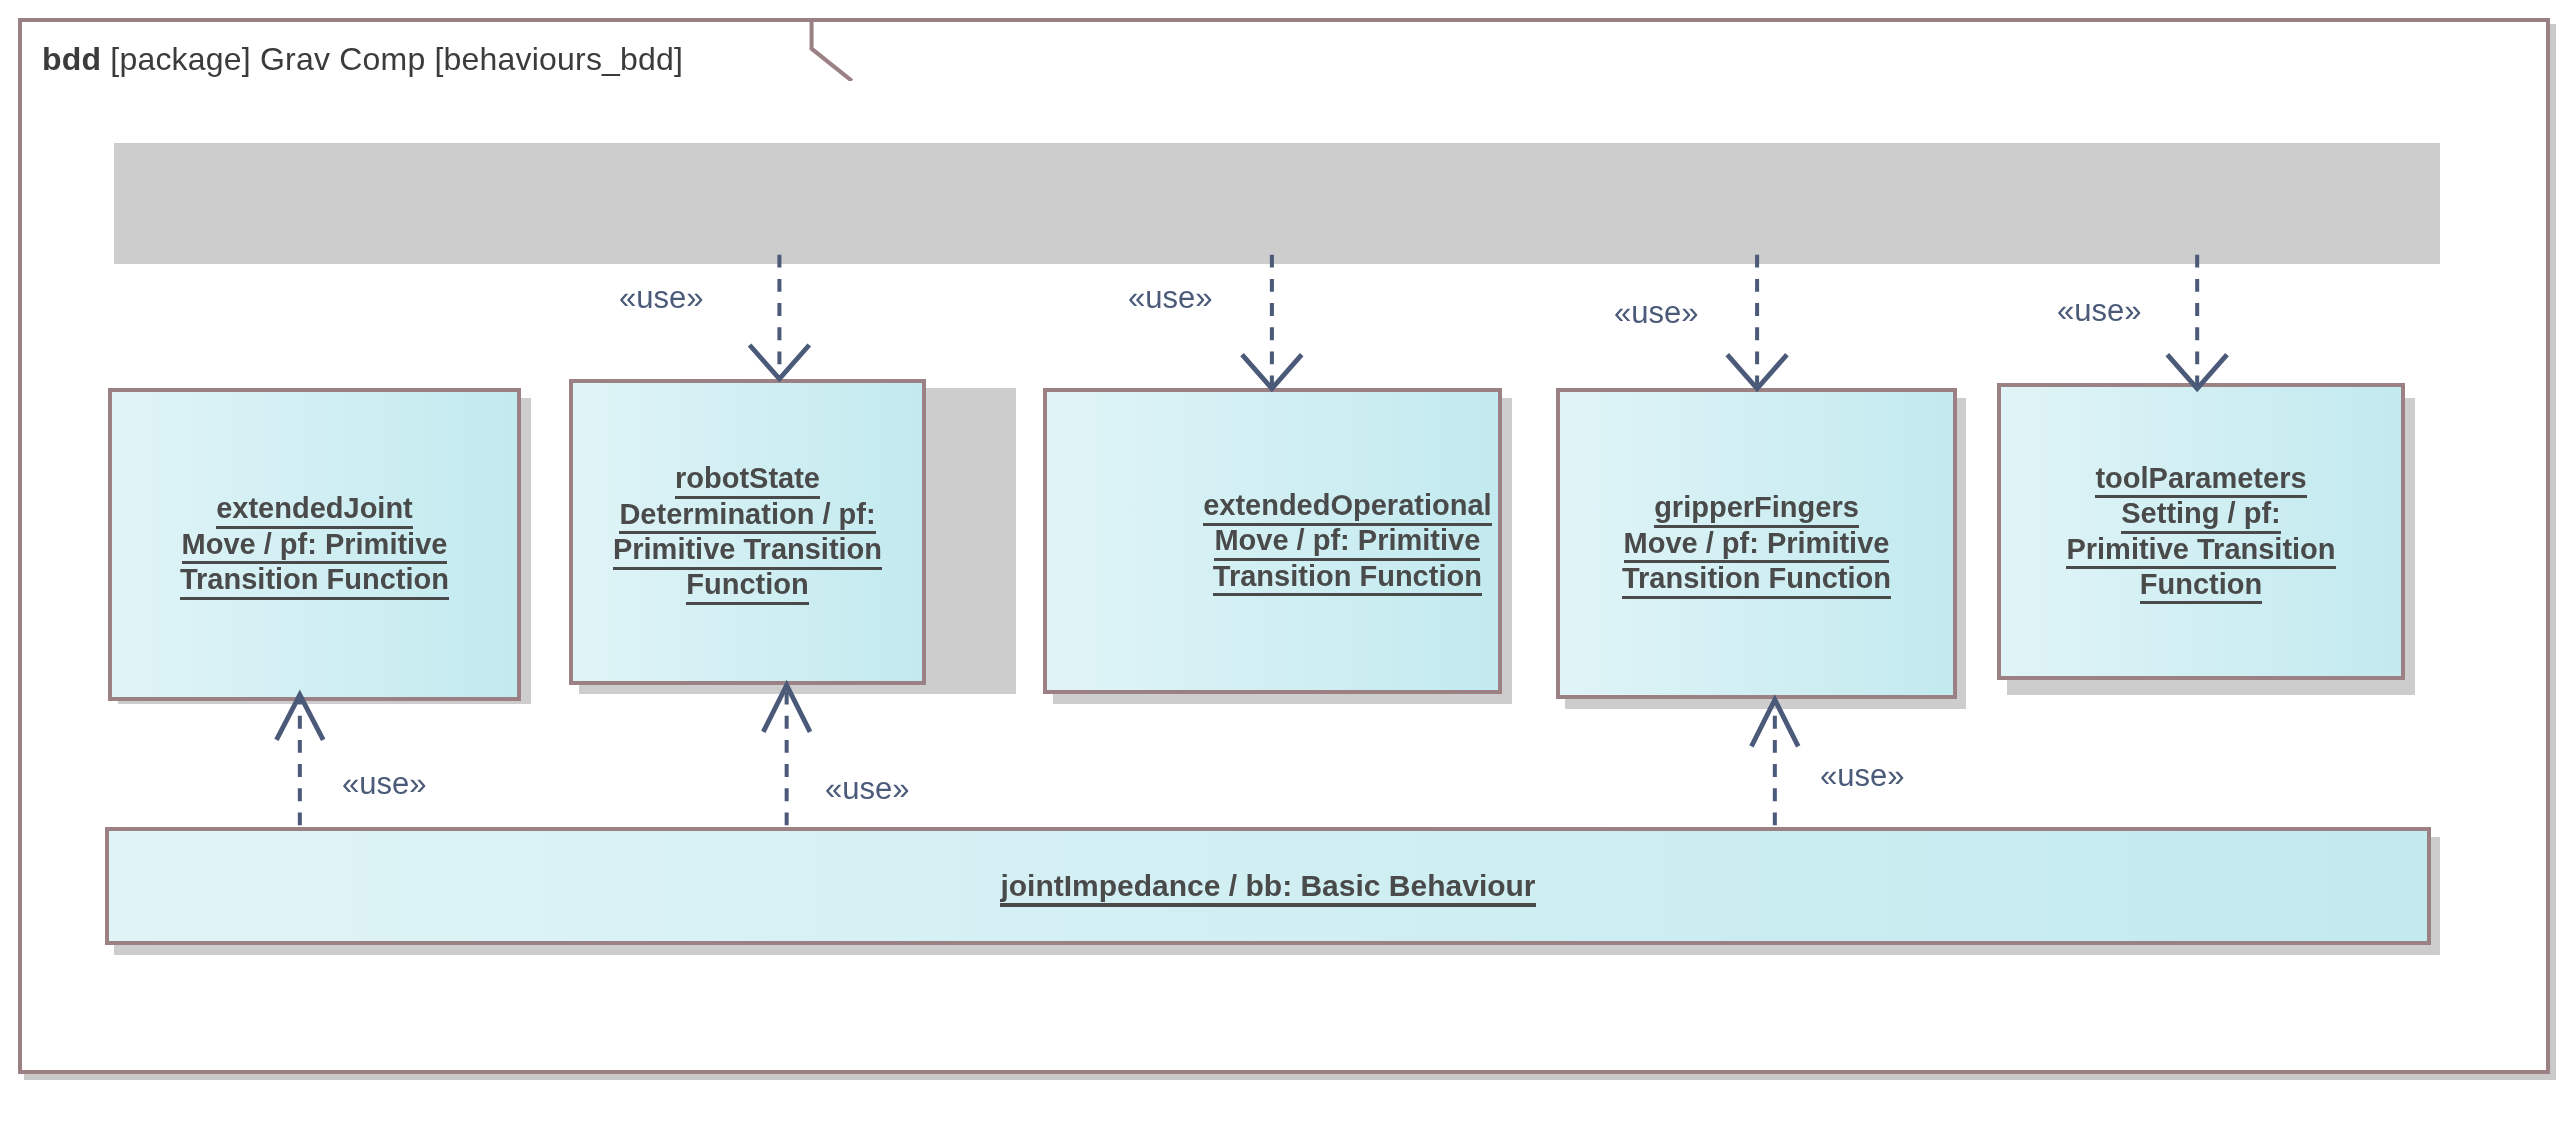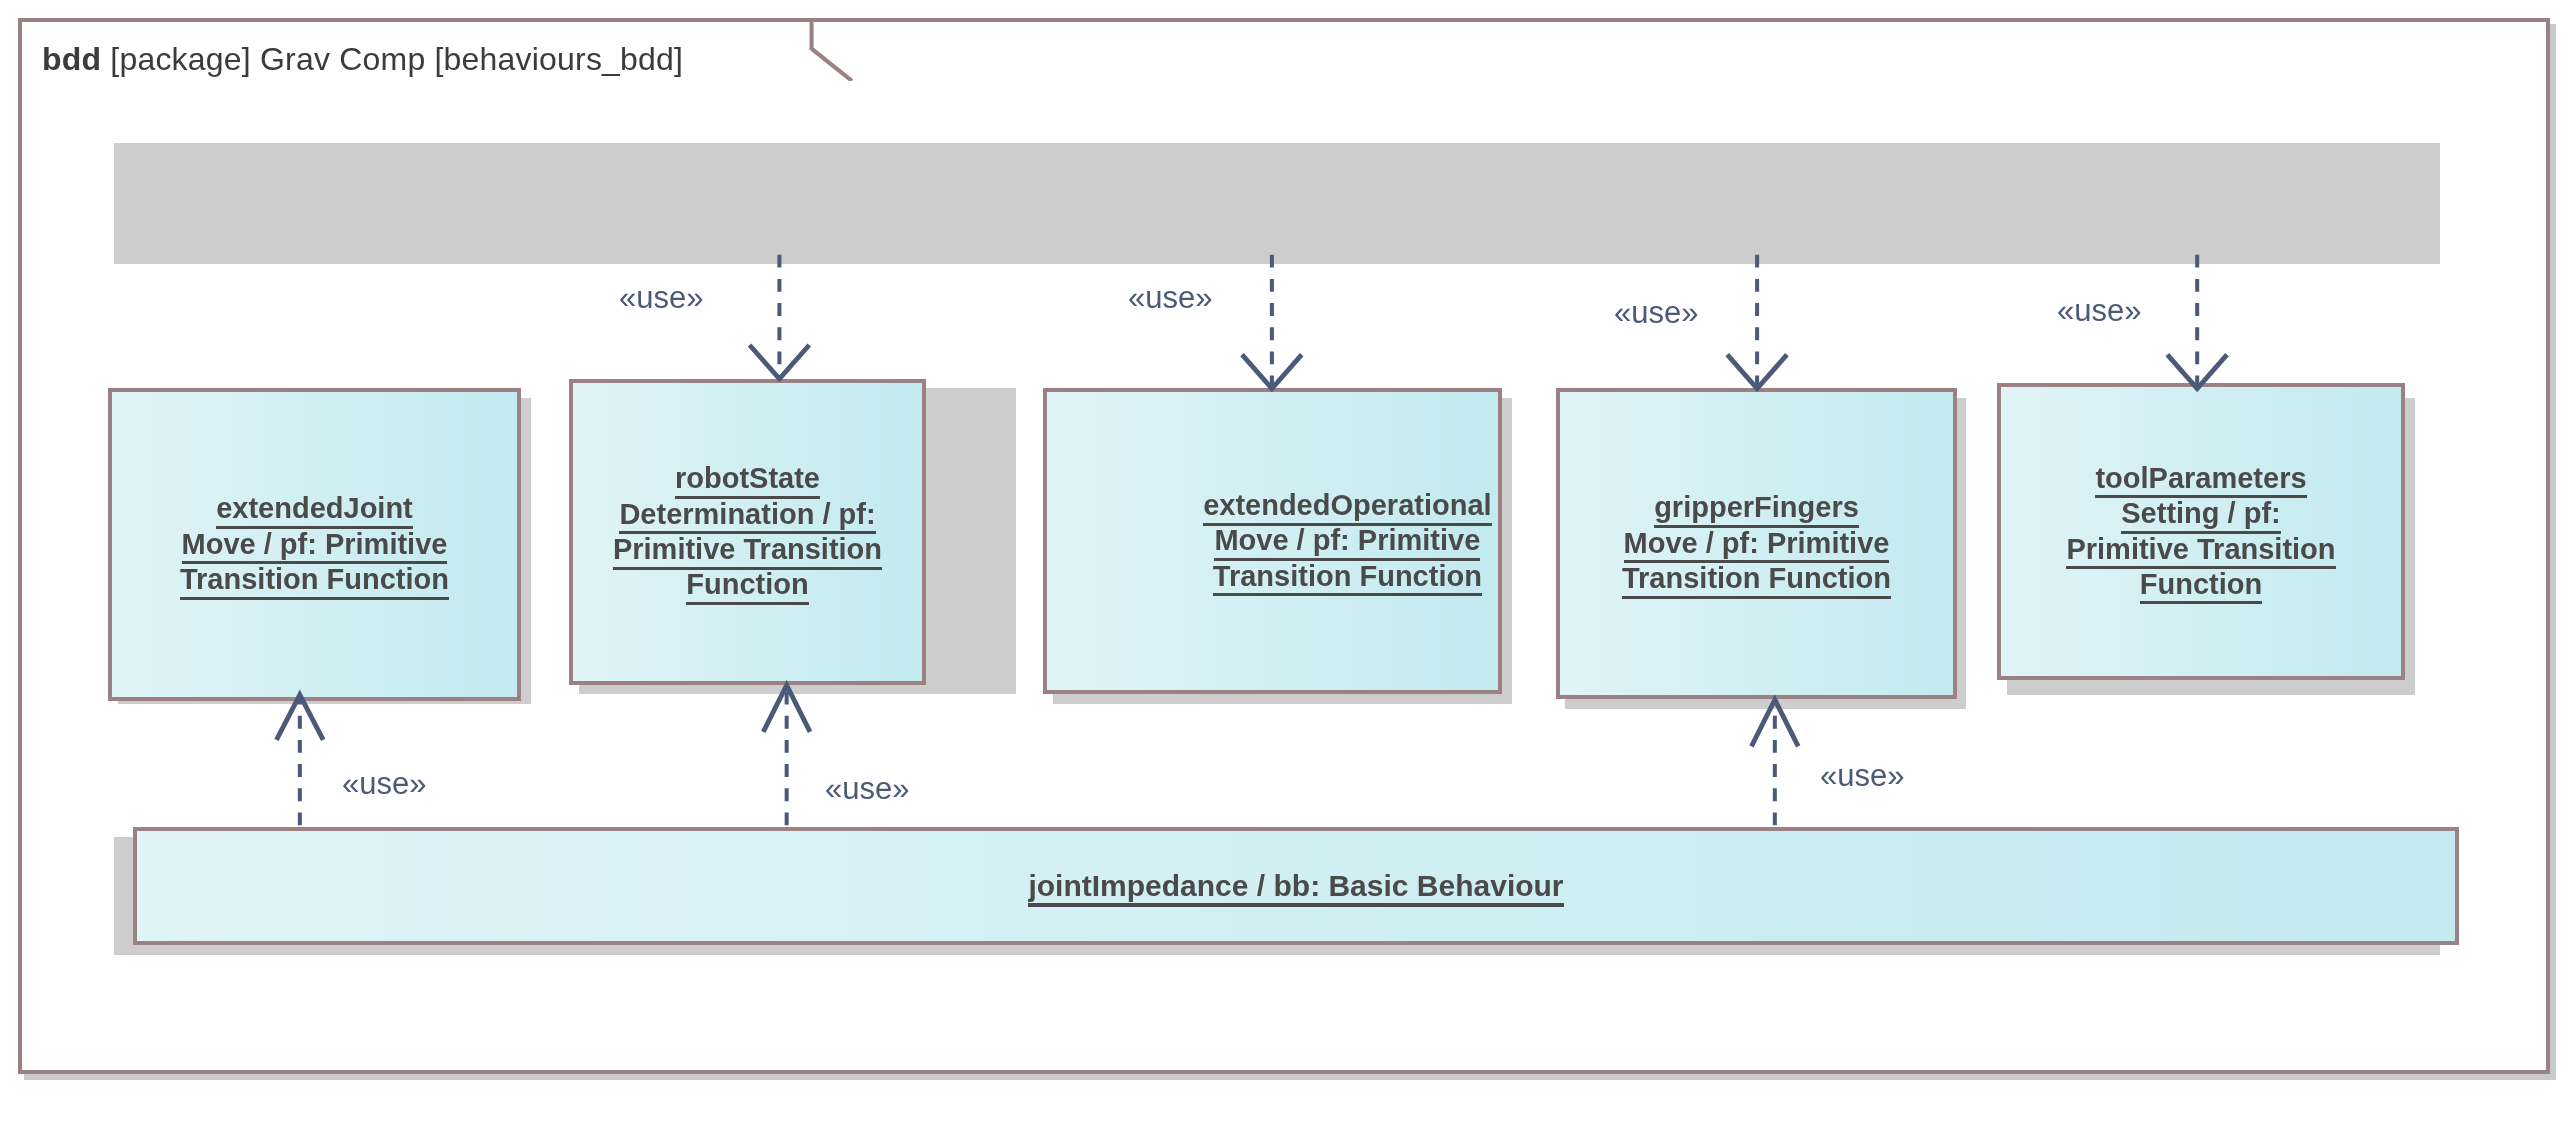--- a/index.html
+++ b/index.html
@@ -177,7 +177,7 @@
   </div>
 
   <div class="block-shadow" style="left:114px; top:837px; width:2326px; height:118px;"></div>
-  <div class="block wide" style="left:105px; top:827px; width:2326px; height:118px;margin-left:28px;">
+  <div class="block wide" style="left:105px; top:827px; width:2326px; height:118px;">
     <div class="block-title">
       <span class="ln"><span>jointImpedance / bb: Basic Behaviour</span></span>
     </div>

